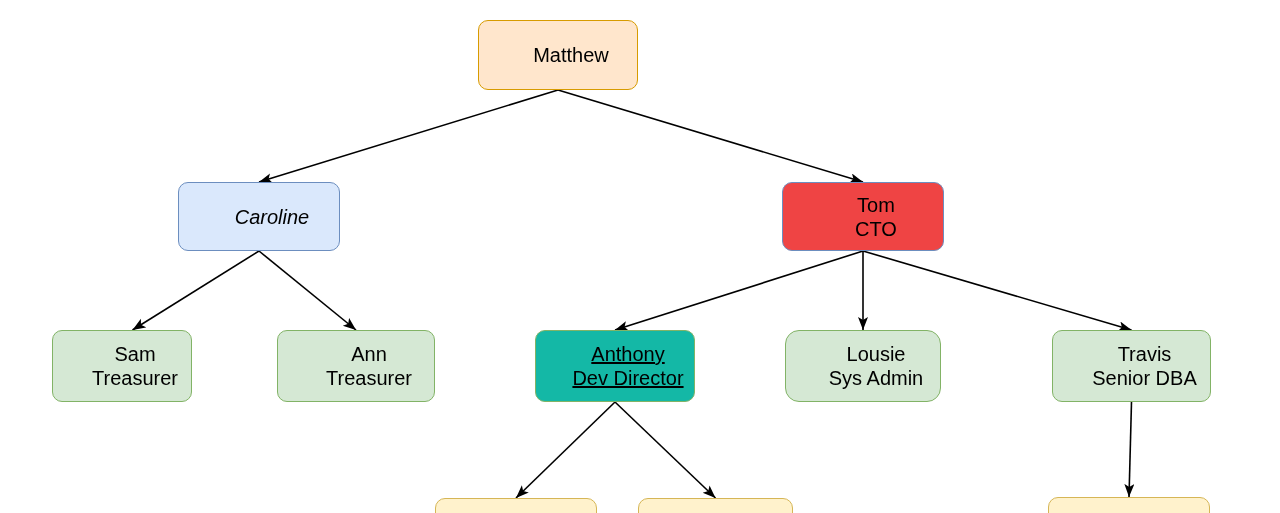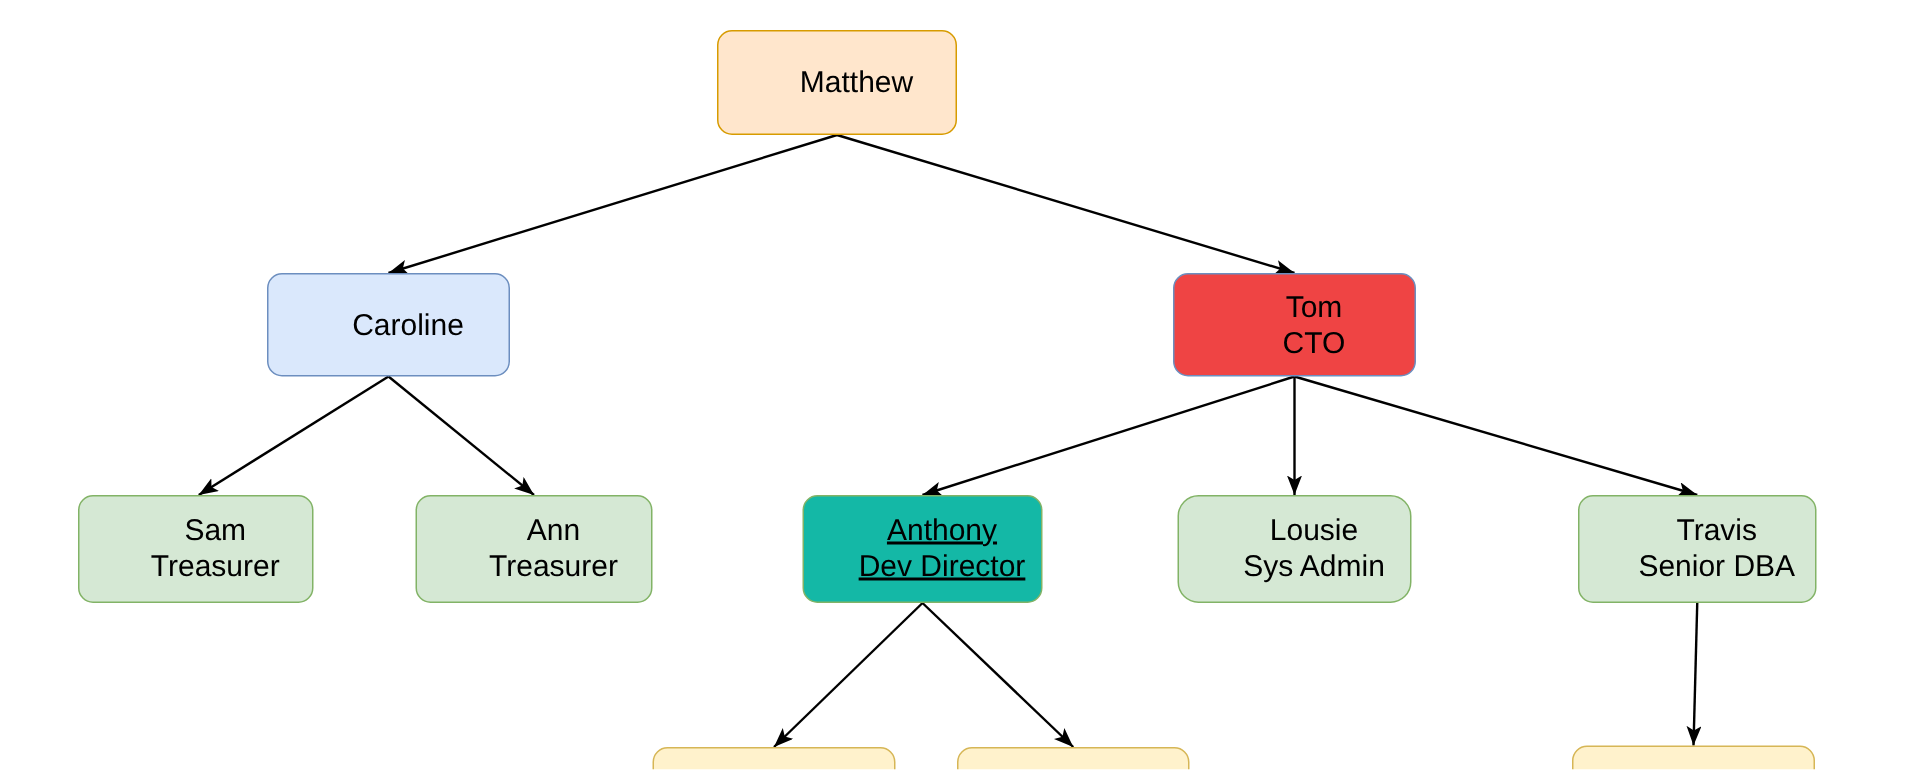--- a/index.html
+++ b/index.html
@@ -66,7 +66,7 @@
       <div class="node" style="left: 478px; top: 20px; width: 160px; height: 70px; background: rgb(255, 230, 204); border-color: rgb(215, 155, 0);">
         <div class="line">Matthew</div>
       </div>
-      <div class="node" style="left: 178px; top: 182px; width: 162px; height: 69px; background: rgb(218, 232, 252); border-color: rgb(108, 142, 191);">
+      <div class="node" style="left: 178px; top: 182px; width: 162px; height: 69px; background: rgb(218, 232, 252); border-color: rgb(108, 142, 191); font-style: italic;">
         <div class="line">Caroline</div>
       </div>
       <div class="node" style="left: 782px; top: 182px; width: 162px; height: 69px; background: #ef4444; border-color: rgb(108, 142, 191);">

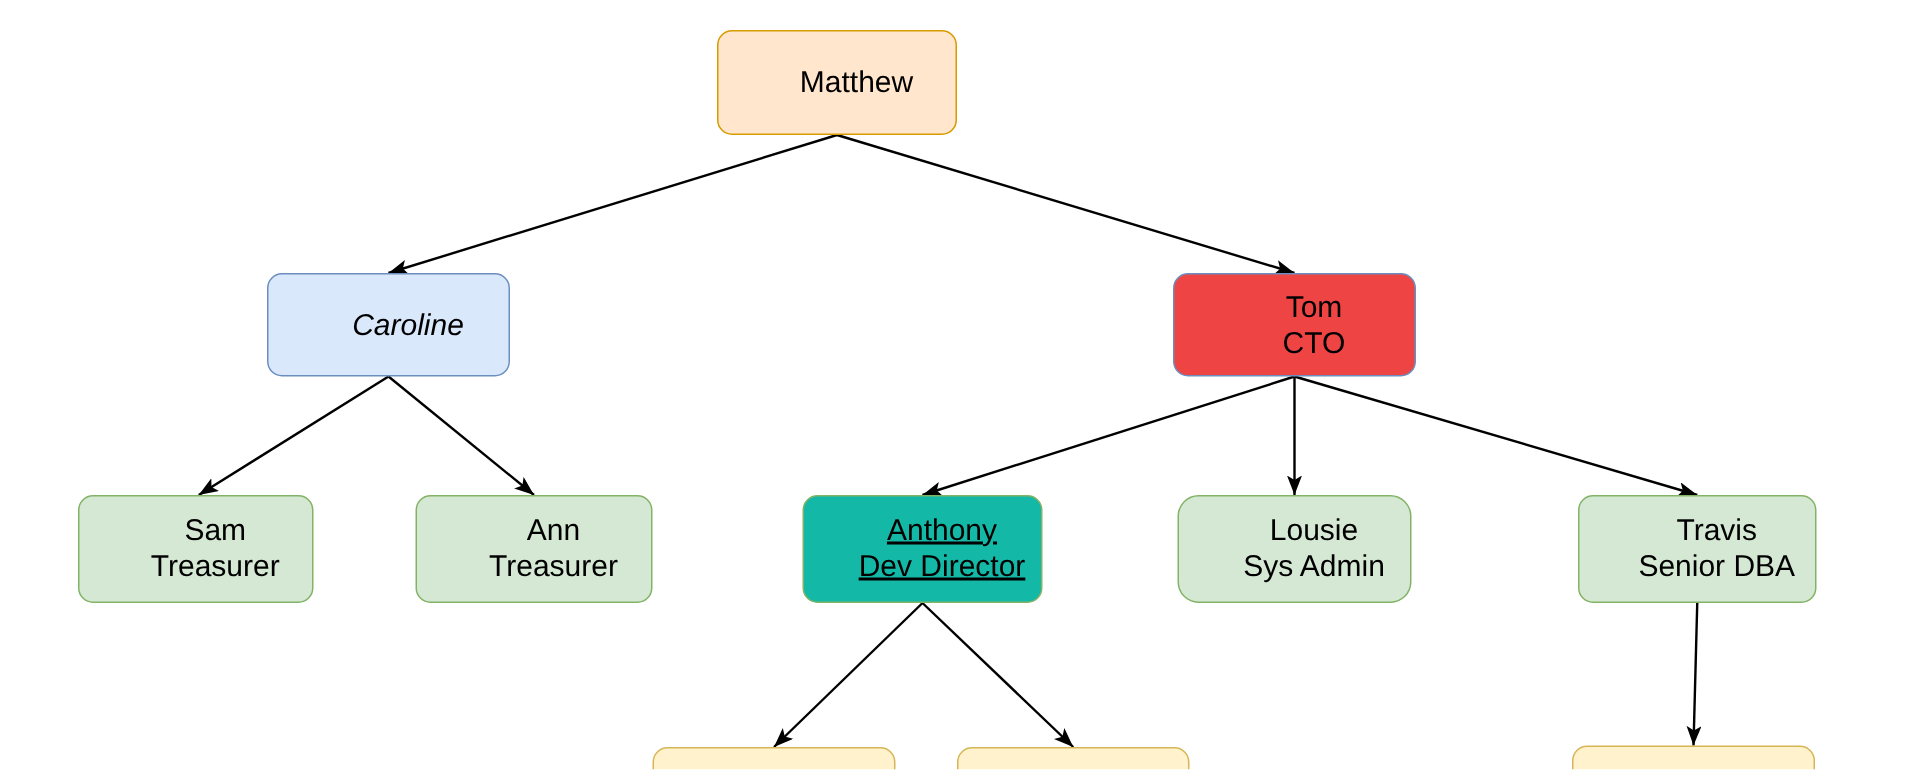--- a/index.html
+++ b/index.html
@@ -73,7 +73,7 @@
         <div class="line">Tom</div>
         <div class="line">CTO</div>
       </div>
-      <div class="node" style="left: 52px; top: 330px; width: 157px; height: 72px; background: rgb(213, 232, 212); border-color: rgb(130, 179, 102);">
+      <div class="node" style="left: 52px; top: 330px; width: 140px; height: 72px; background: rgb(213, 232, 212); border-color: rgb(130, 179, 102);">
         <div class="line">Sam</div>
         <div class="line">Treasurer</div>
       </div>

